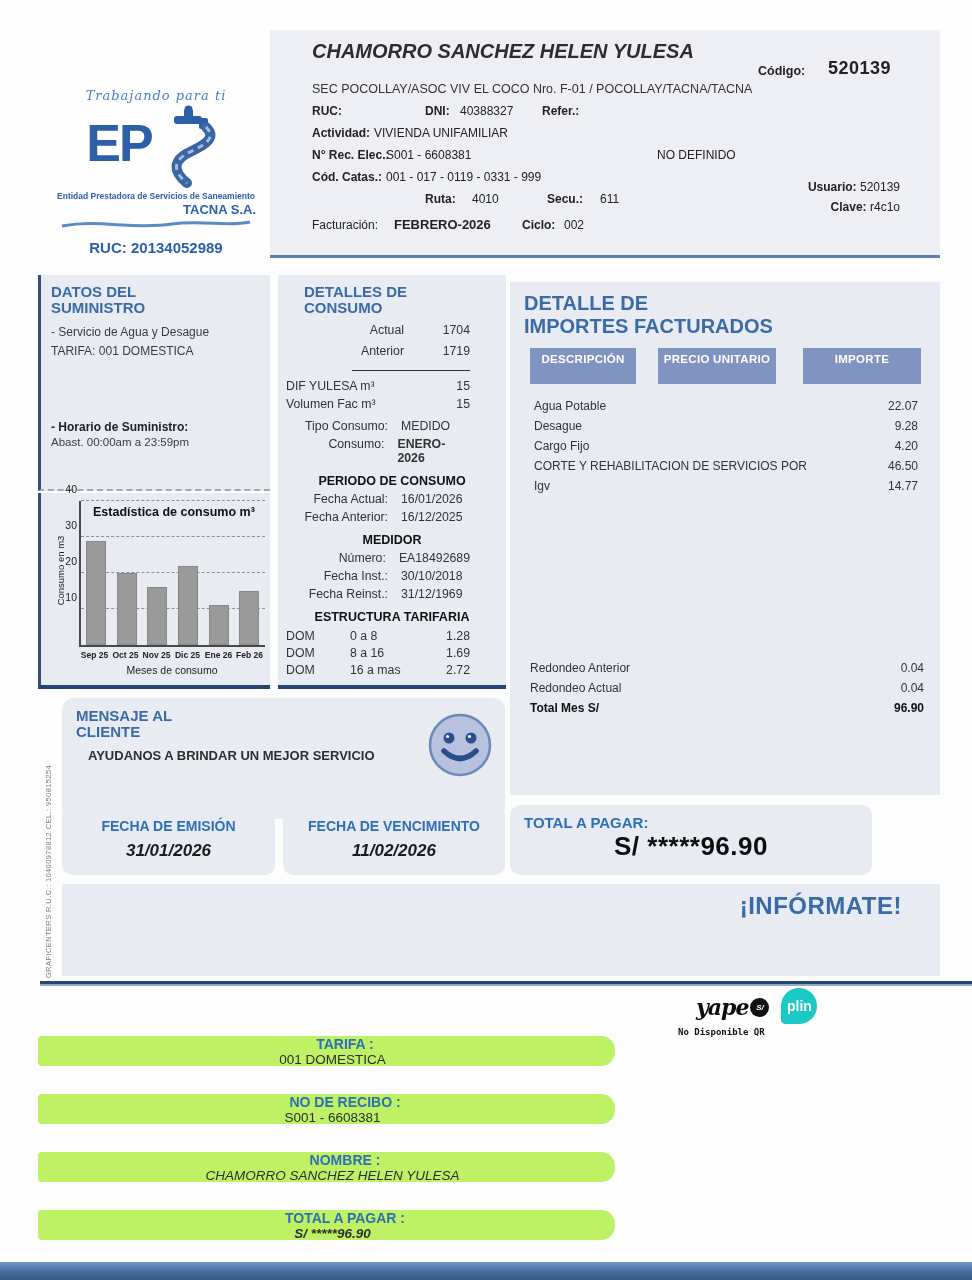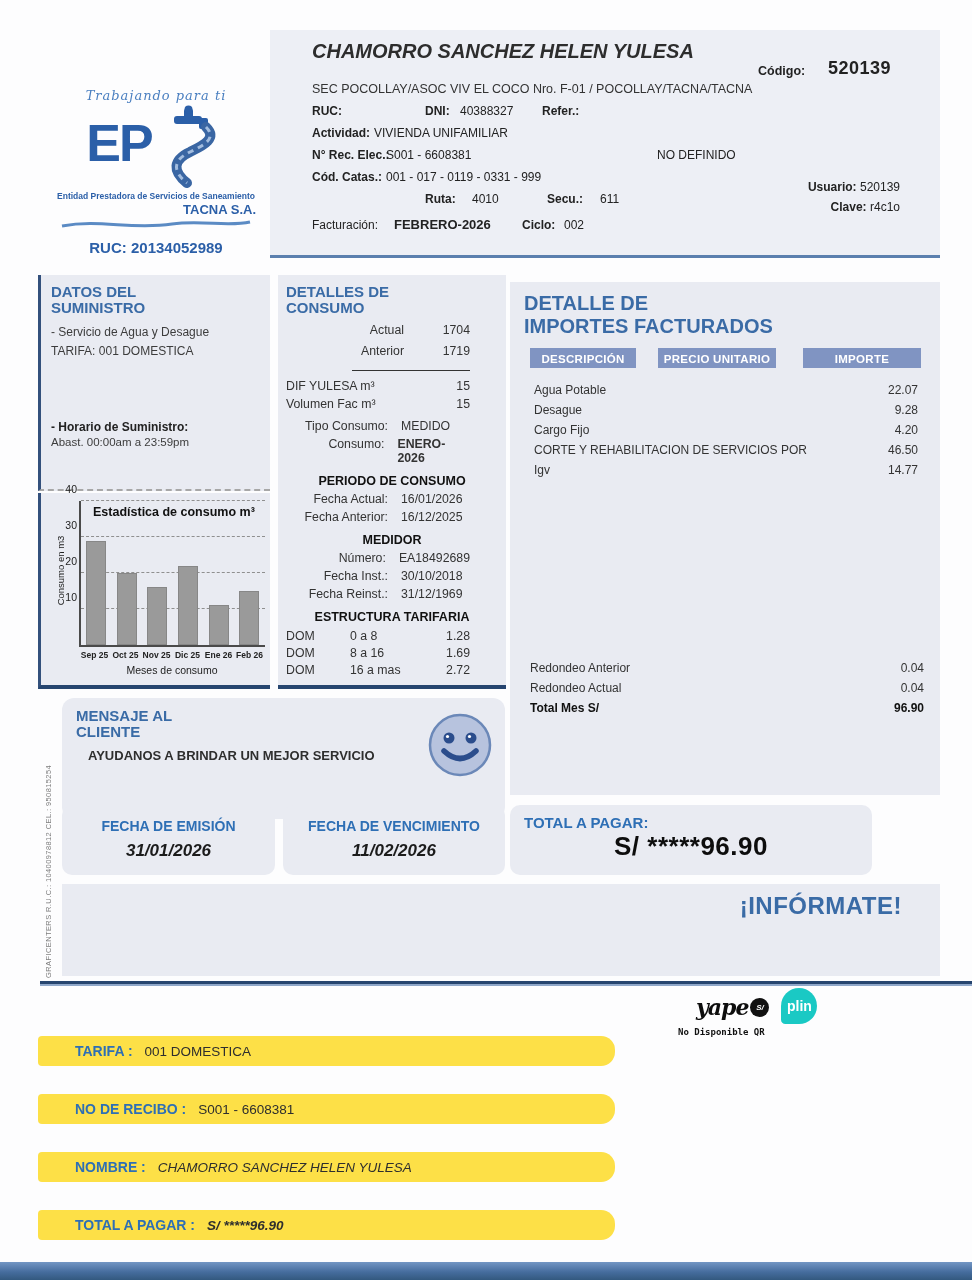--- a/index.html
+++ b/index.html
@@ -47,7 +47,7 @@
 
   
   .consumo-box { left:278px; top:275px; width:228px; height:414px; border-bottom:4px solid #26456f; padding:9px 0; font-size:12.3px; color:#333; }
-  .consumo-box .sec-title { padding-left:8px; }
+  .consumo-box .sec-title { padding-left:26px; }
   .c-row { display:flex; padding:0 36px 0 8px; margin-top:4px; }
   .c-reading { padding-right:36px; margin-top:7px; }
   .c-reading .c-label { width:118px; text-align:right; }

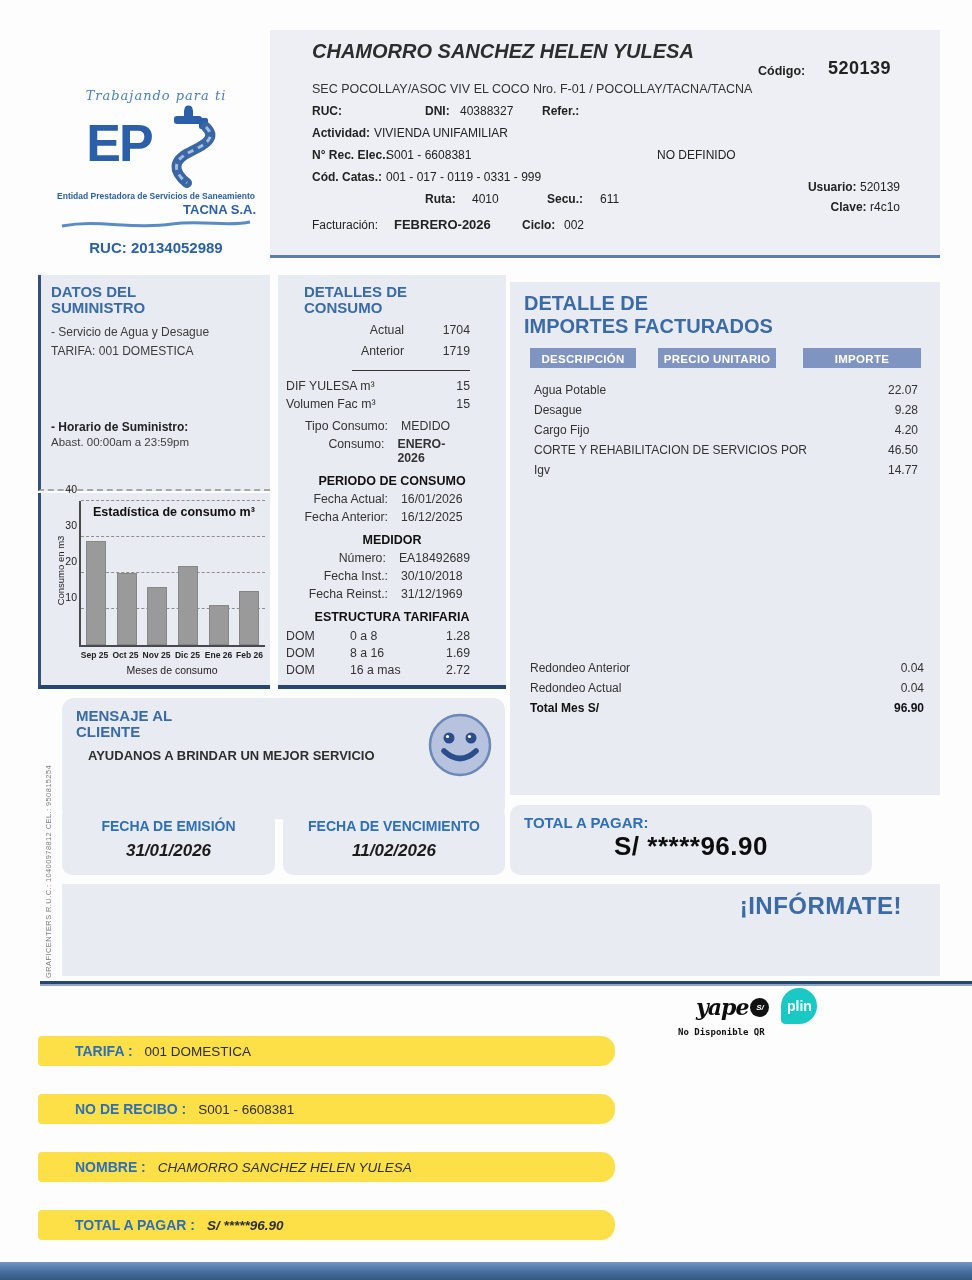--- a/index.html
+++ b/index.html
@@ -67,7 +67,7 @@
   .importes-box { left:510px; top:282px; width:430px; height:513px; padding:10px 14px; }
   .imp-title { color:#3a6ba6; font-weight:bold; font-size:20px; line-height:1.15; }
   .imp-head { display:flex; margin-top:10px; }
-  .imp-chip { background:#8094c2; color:#ffffff; font-weight:bold; font-size:11.5px; height:20px; line-height:22px; text-align:center; letter-spacing:0.3px; }
+  .imp-chip { background:#8094c2; color:#ffffff; font-weight:bold; font-size:11.5px; height:36px; line-height:22px; text-align:center; letter-spacing:0.3px; }
   .chip-desc { width:106px; margin-left:6px; }
   .chip-precio { width:118px; margin-left:22px; }
   .chip-importe { width:118px; margin-left:27px; }

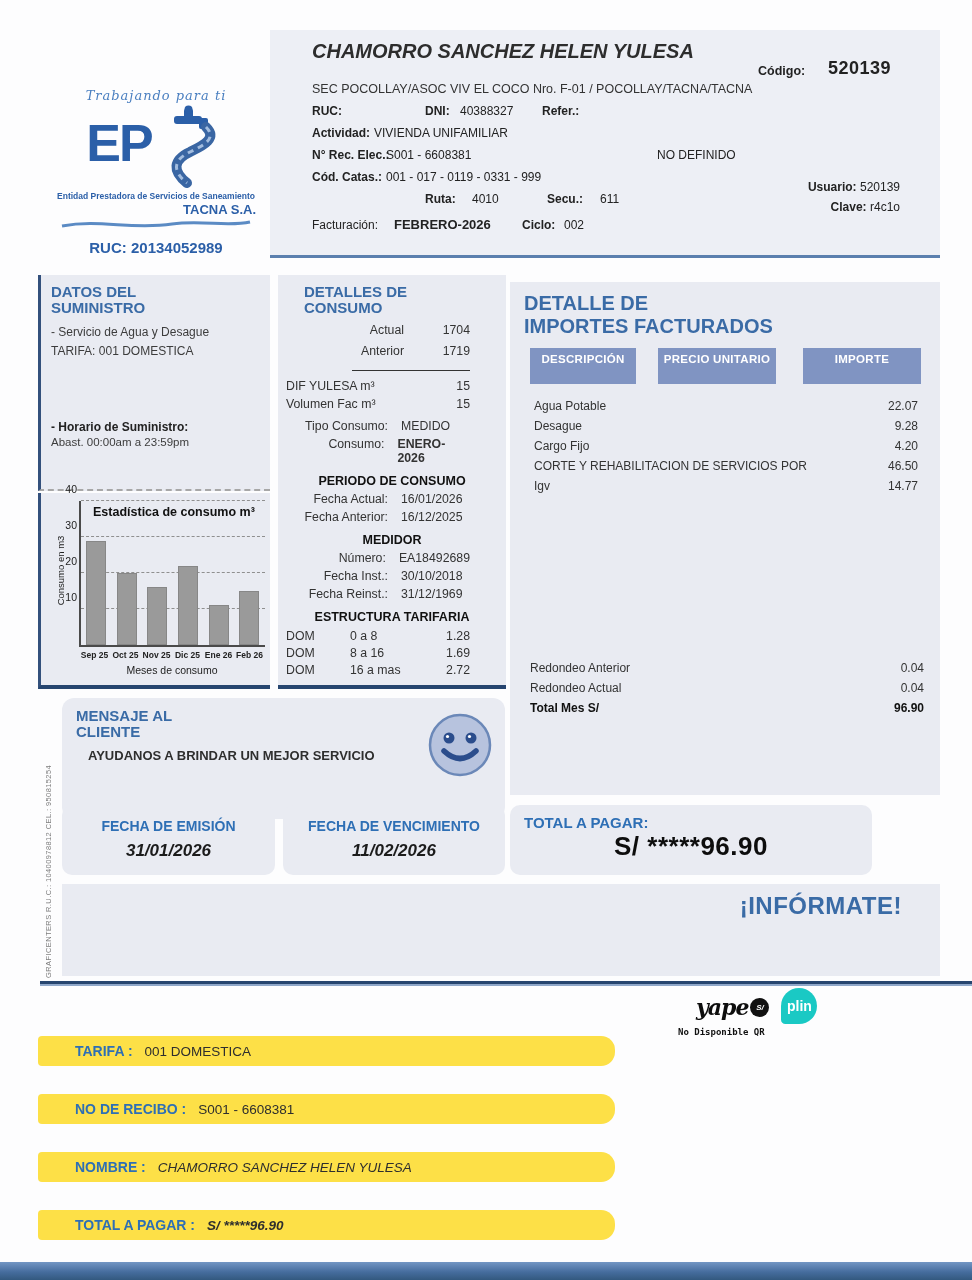--- a/index.html
+++ b/index.html
@@ -105,7 +105,7 @@
   .plin-bubble { width:36px; height:36px; background:#1ac9c4; border-radius:50% 50% 50% 12%; color:#fff; font-weight:bold; font-size:14px; text-align:center; line-height:36px; margin-left:12px; margin-top:-2px; }
   .no-qr { font-family:"DejaVu Sans Mono", monospace; font-weight:bold; font-size:9px; color:#111; margin-top:3px; white-space:nowrap; }
 
-  .f-row { position:absolute; left:38px; width:577px; height:30px; background:#fde047; border-radius:4px 14px 14px 4px; display:flex; align-items:center; }
+  .f-row { position:absolute; left:38px; width:577px; height:30px; background:#bef264; border-radius:4px 14px 14px 4px; display:flex; align-items:center;flex-direction:column; }
   .f-label { font-size:14px; font-weight:bold; color:#2e6fb5; margin-left:37px; white-space:nowrap; }
   .f-value { font-size:13.5px; color:#2e2e2e; margin-left:12px; white-space:nowrap; }
   .f-value.italic { font-style:italic; }

